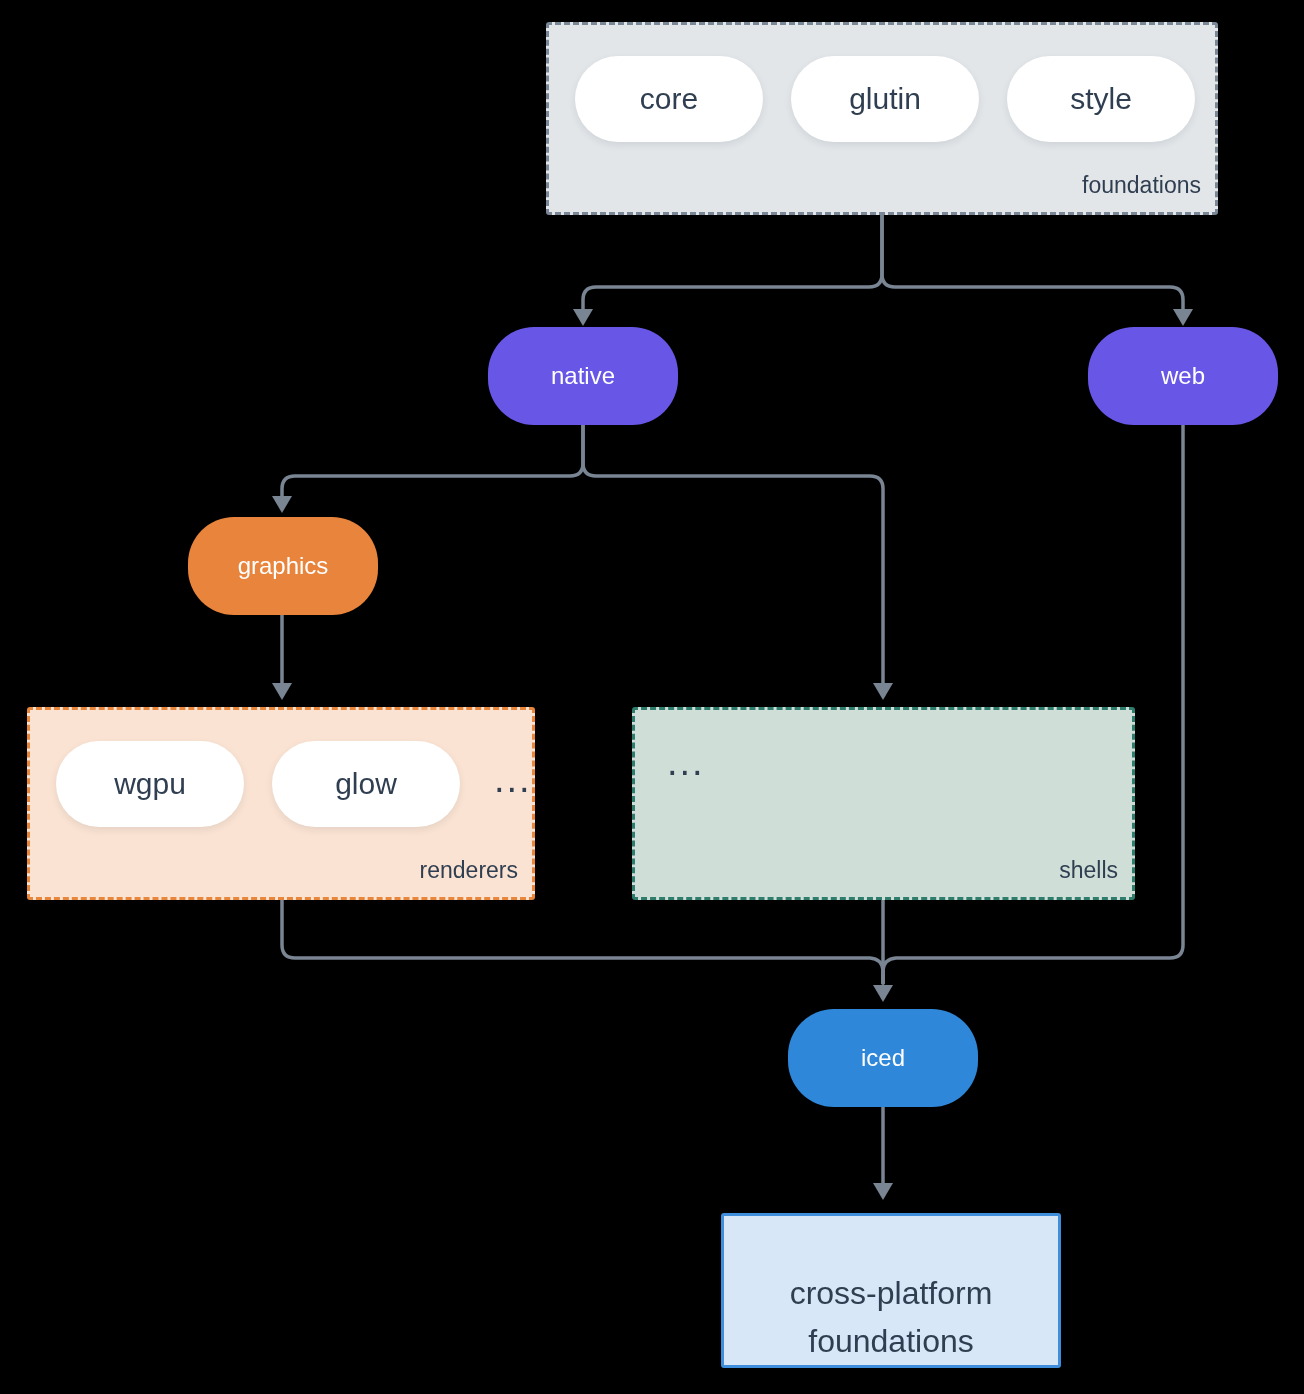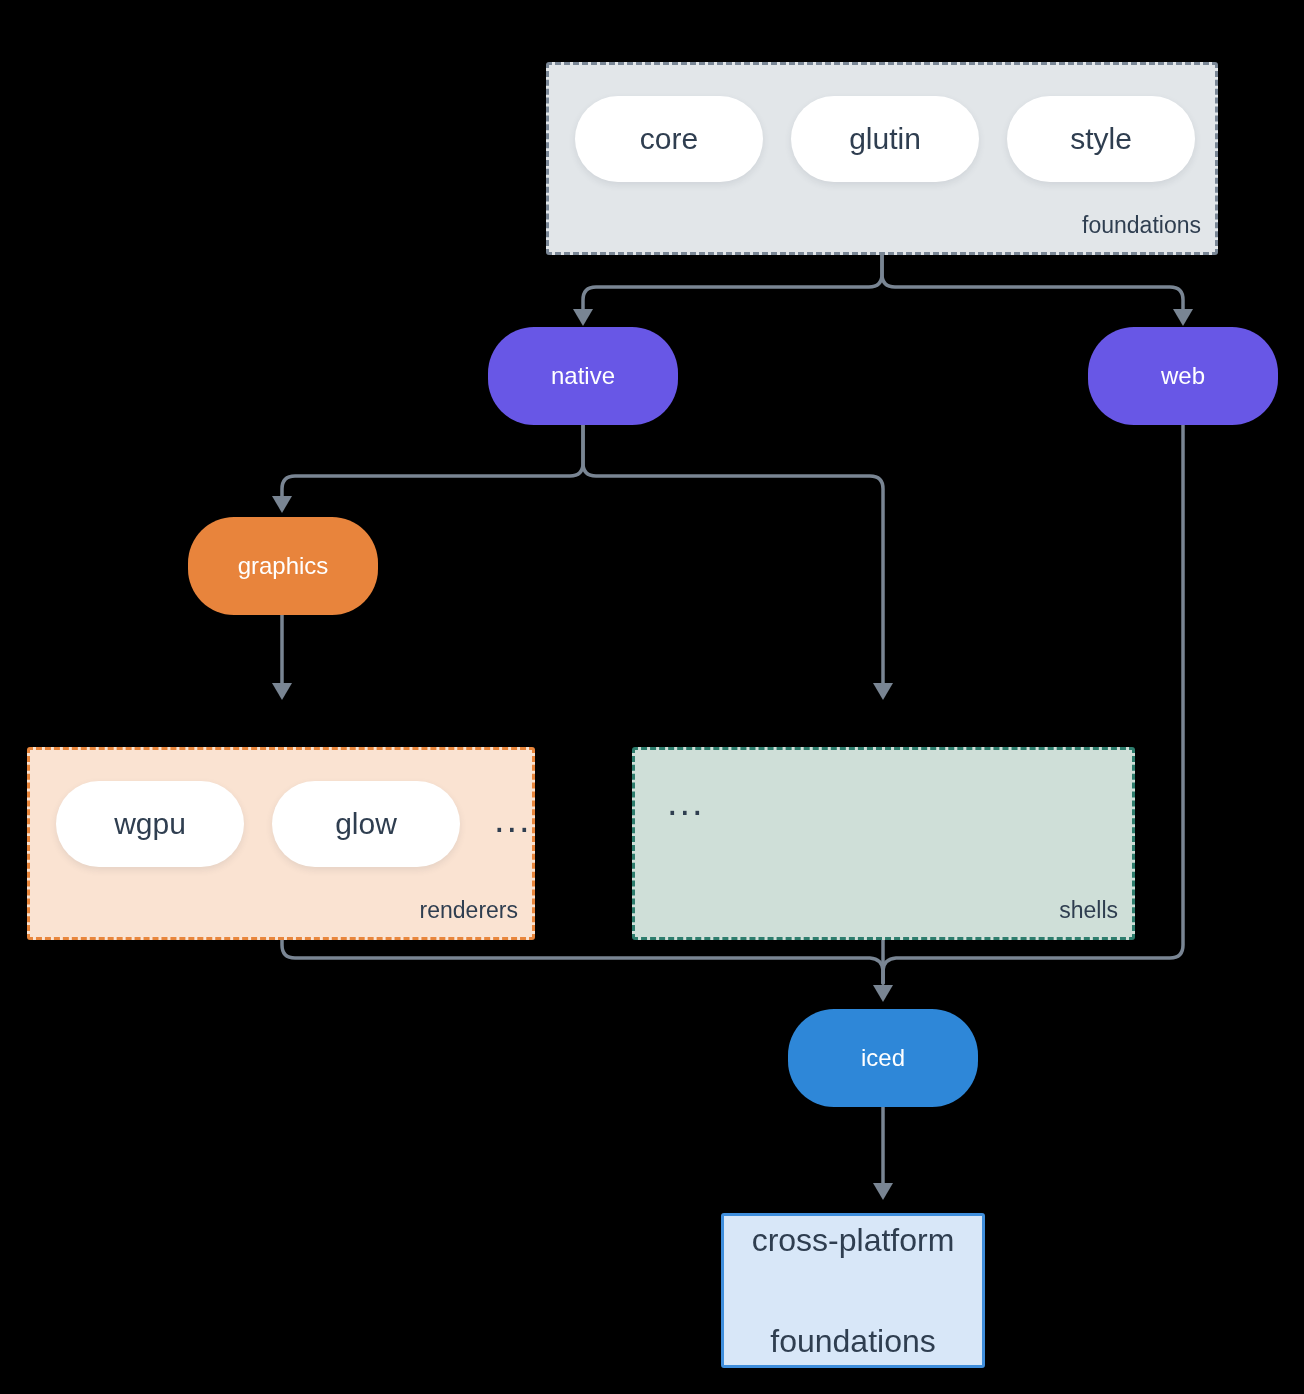--- a/index.html
+++ b/index.html
@@ -11,7 +11,7 @@
   .ln{stroke:var(--c-line,#798593);stroke-width:3.5;fill:none;stroke-linecap:round;}
   .ah{fill:var(--c-line,#798593);stroke:none;}
 
-  .group{position:absolute;box-sizing:border-box;border-radius:3px;margin-top:40px;}
+  .group{position:absolute;box-sizing:border-box;border-radius:3px;}
   .group.foundations{left:546px;top:22px;width:672px;height:193px;
     background:var(--c-foundations-fill,#e2e6e9);
     border:3px dashed var(--c-foundations-border,#7a8796);}

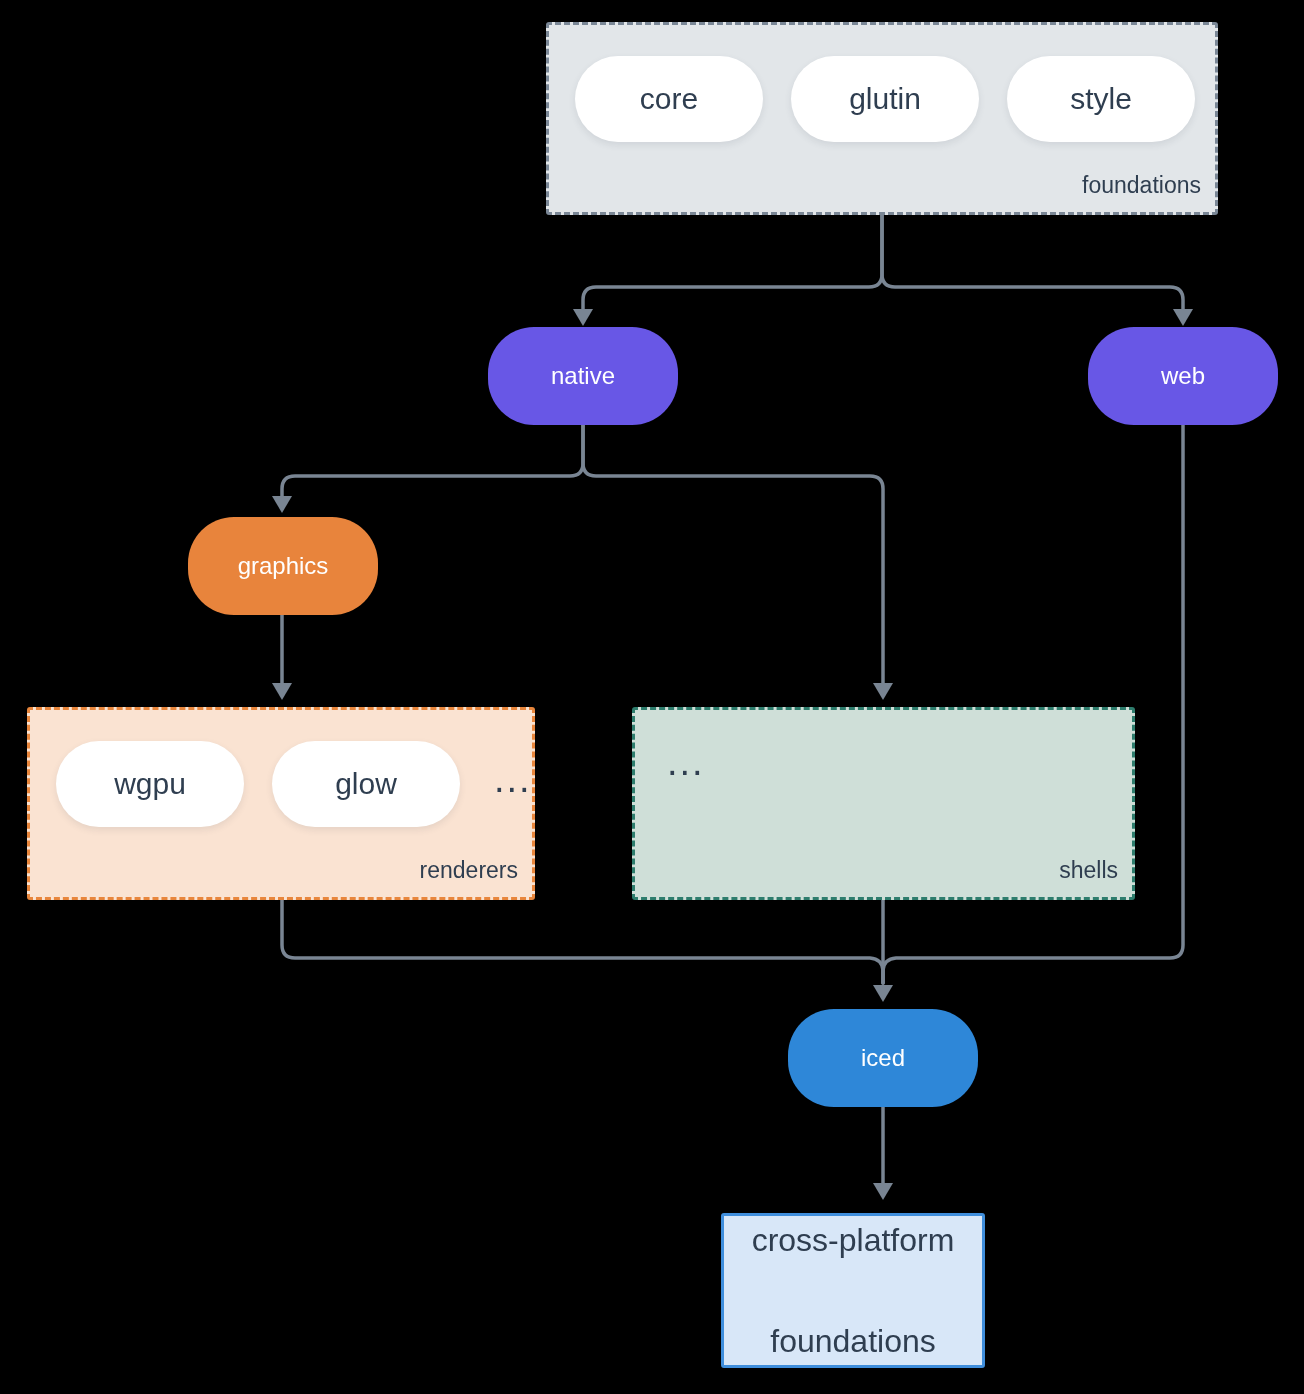--- a/index.html
+++ b/index.html
@@ -44,11 +44,11 @@
   .pos-graphics{left:188px;top:517px;text-align:center;}
   .pos-iced{left:788px;top:1009px;}
 
-  .app-box{position:absolute;left:721px;top:1213px;width:264px;height:155px;
+  .app-box{position:absolute;left:721px;top:1213px;width:340px;height:155px;
     box-sizing:border-box;border-radius:3px;
     background:var(--c-app-fill,#d8e7f8);
     border:3px solid var(--c-app-border,#3f8edc);
-    display:flex;flex-direction:column;align-items:center;justify-content:space-between;
+    display:flex;flex-direction:column;align-items:center;justify-content:flex-end;
     font-size:32px;line-height:48px;color:var(--c-ink,#2f3e50);}
 </style>
 </head>

